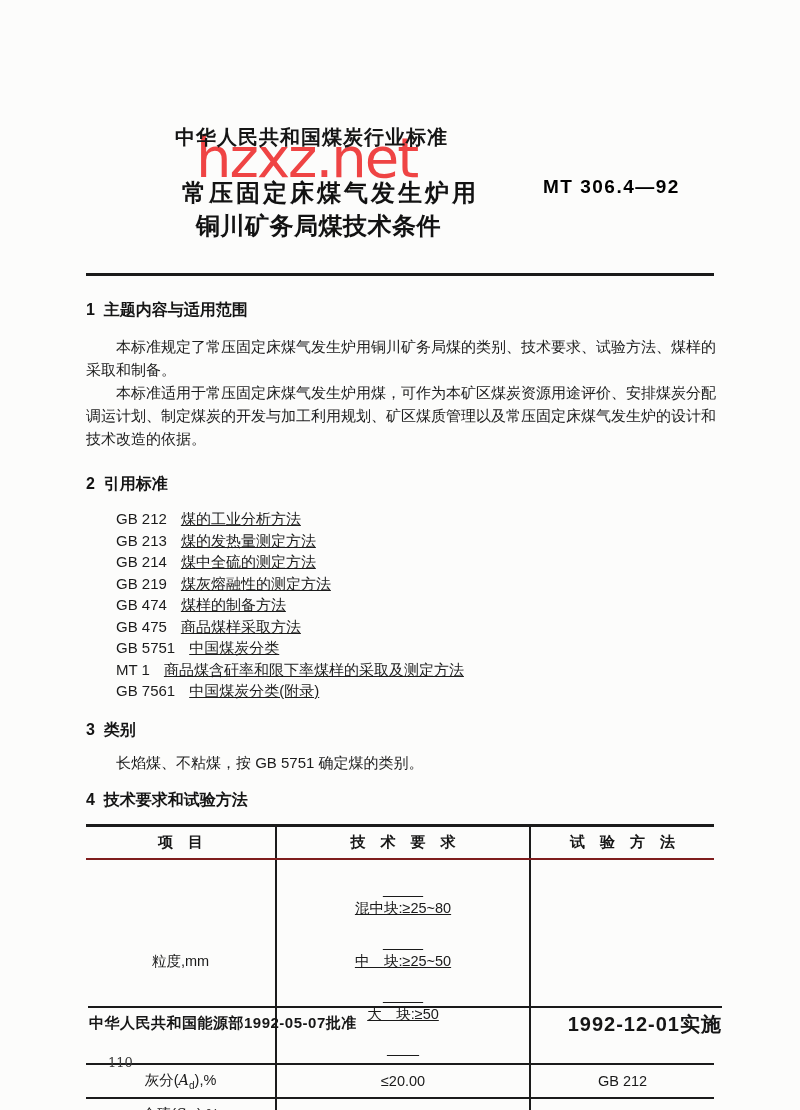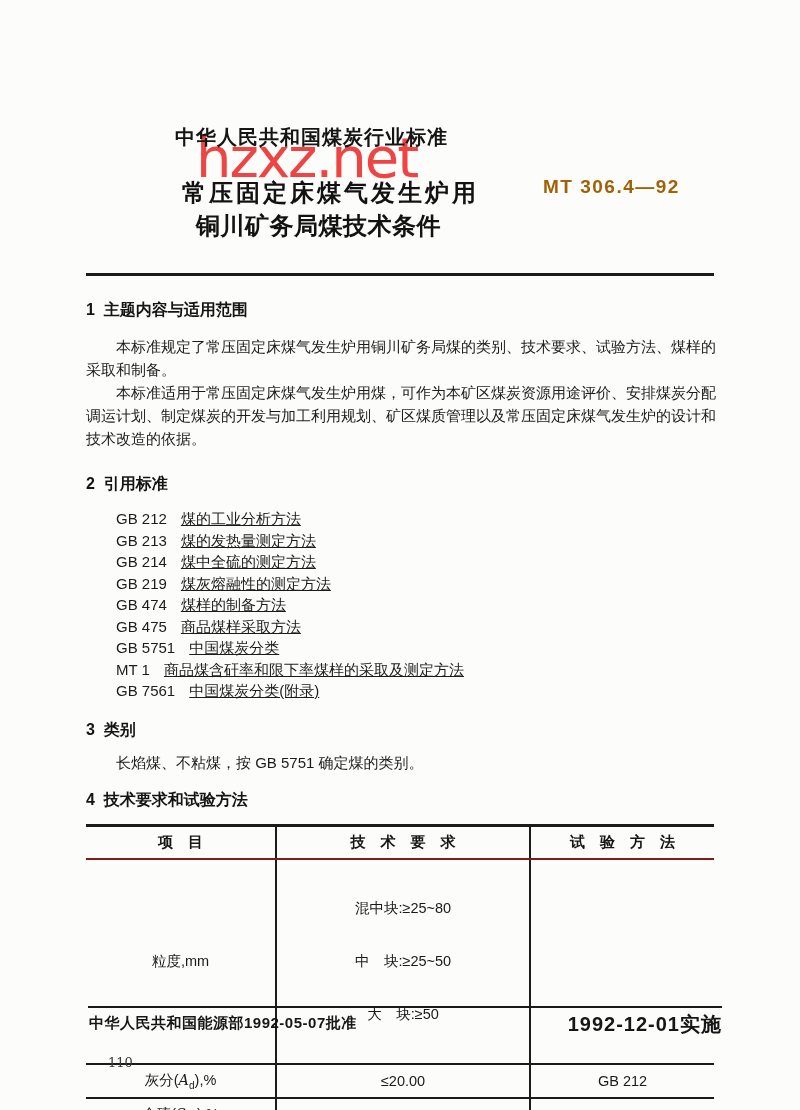--- a/index.html
+++ b/index.html
@@ -38,7 +38,7 @@
   .std-no{
     left:543px;top:176px;
     font-size:19px;font-weight:bold;letter-spacing:1.5px;
-    color:#a16207;z-index:1;
+    color:#000000;z-index:1;
   }
   .header-rule{
     left:86px;top:273px;width:628px;height:3px;background:#1a1a1a;

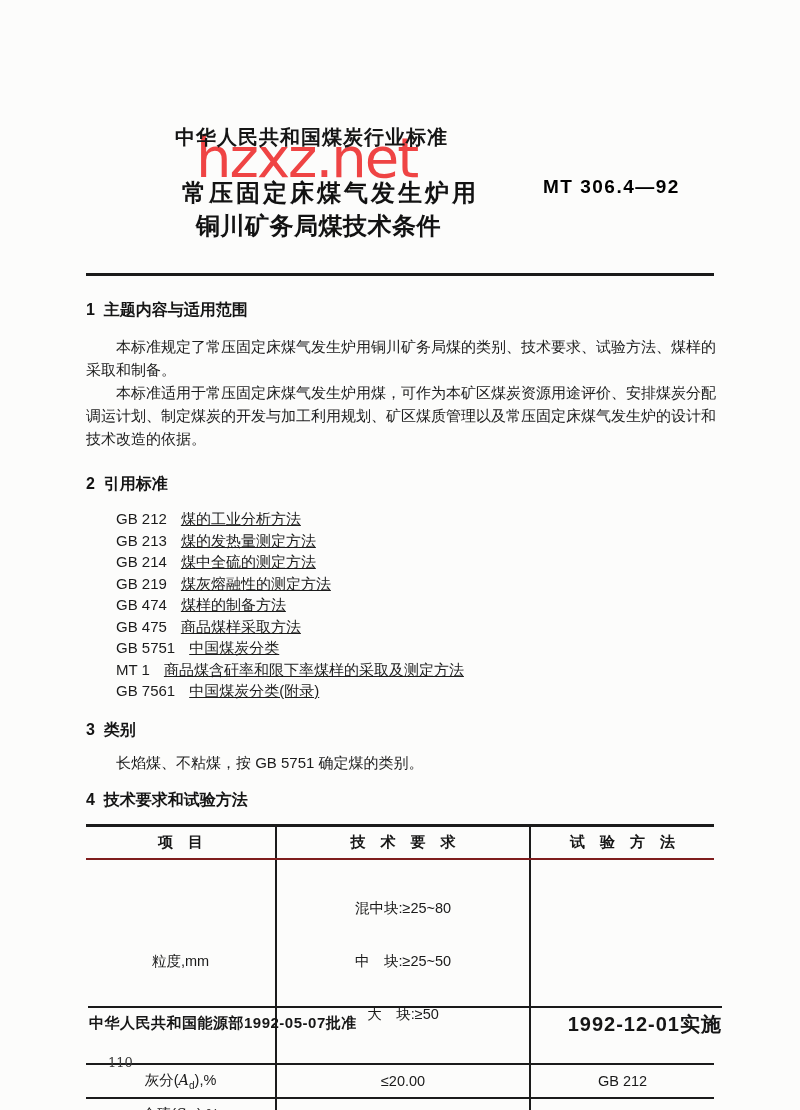--- a/index.html
+++ b/index.html
@@ -94,7 +94,7 @@
     border-left:2px solid #1b1b1b;border-right:2px solid #1b1b1b;border-radius:11px;
   }
   .req-table tr:last-child td{border-bottom:none;}
-  .size-cell{padding:6px 0;}
+  .size-cell{padding:6px 0;text-decoration:underline;}
   .size-cell .req-line{line-height:21px;}
   .sym{font-family:"DejaVu Serif", serif;font-style:italic;}
   sub{font-size:10px;}

